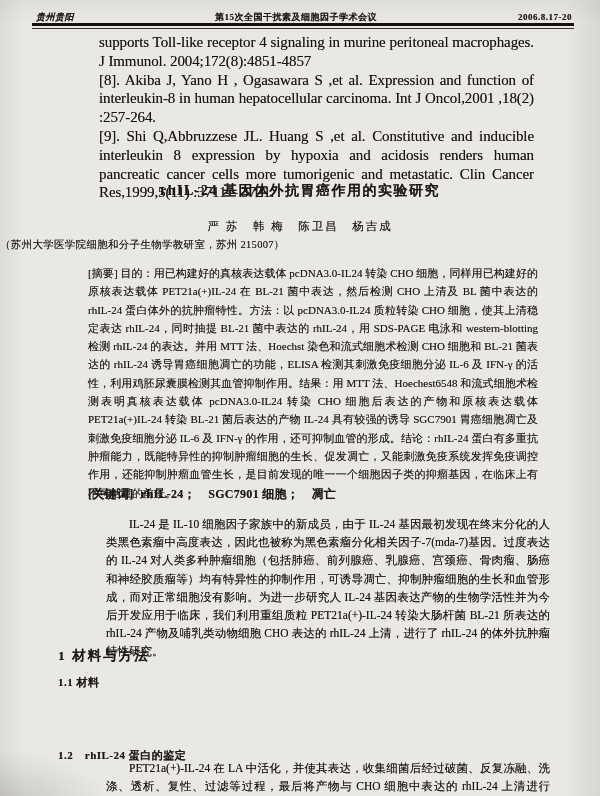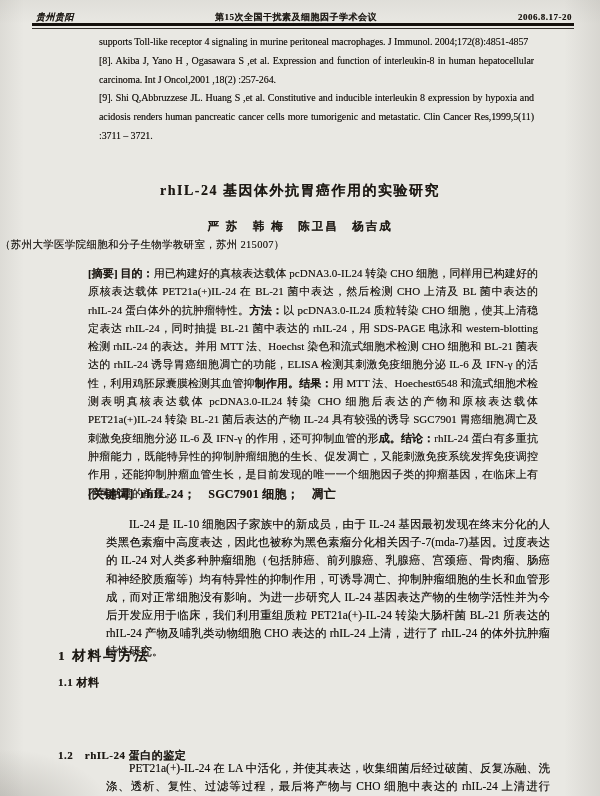--- a/index.html
+++ b/index.html
@@ -33,7 +33,7 @@
 
   .refs{
     position:absolute;top:33px;left:99px;right:66px;
-    font-size:10px;line-height:18.8px;text-align:justify;
+    font-size:15px;line-height:18.8px;text-align:justify;
     letter-spacing:-0.1px;color:#17130f;
   }
   .refs p{margin:0;}

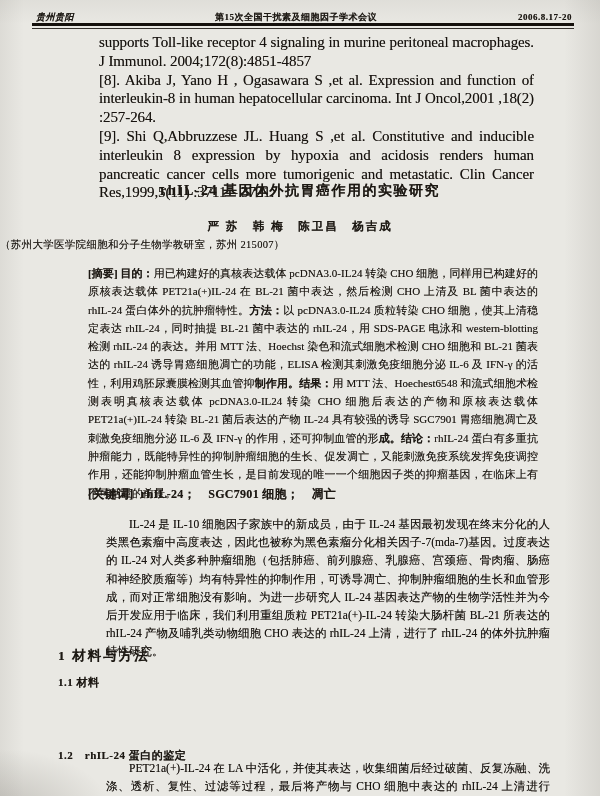--- a/index.html
+++ b/index.html
@@ -44,7 +44,7 @@
   }
   .authors{
     position:absolute;top:219px;left:0;right:0;
-    text-align:center;font-size:11.5px;font-weight:bold;letter-spacing:2px;
+    text-align:center;font-size:11.5px;font-weight:normal;letter-spacing:2px;
   }
   .affil{
     position:absolute;top:238px;left:0;right:0;

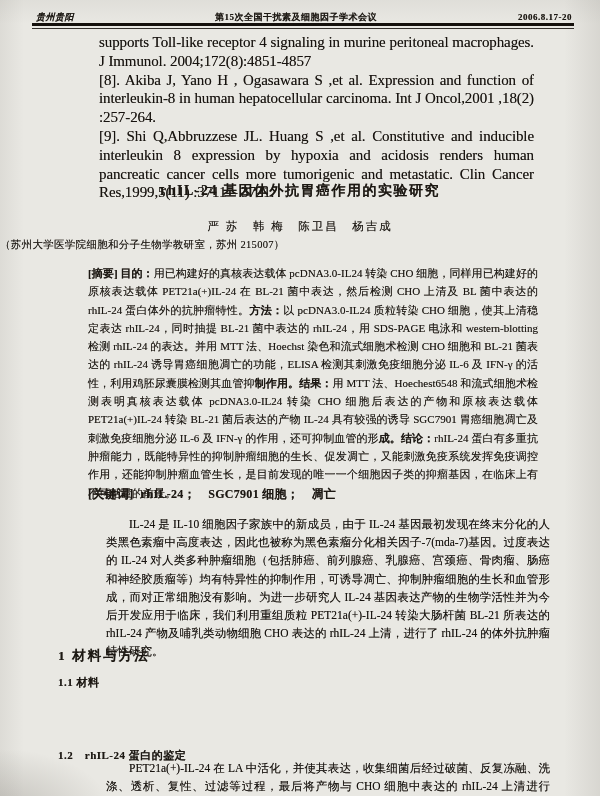--- a/index.html
+++ b/index.html
@@ -55,7 +55,7 @@
     position:absolute;top:264px;left:88px;right:62px;
     font-size:11px;line-height:18.3px;text-align:justify;
   }
-  .abstract .b{font-weight:bold;}
+  .abstract .b{font-weight:normal;}
 
   .keywords{
     position:absolute;top:486px;left:88px;right:62px;

